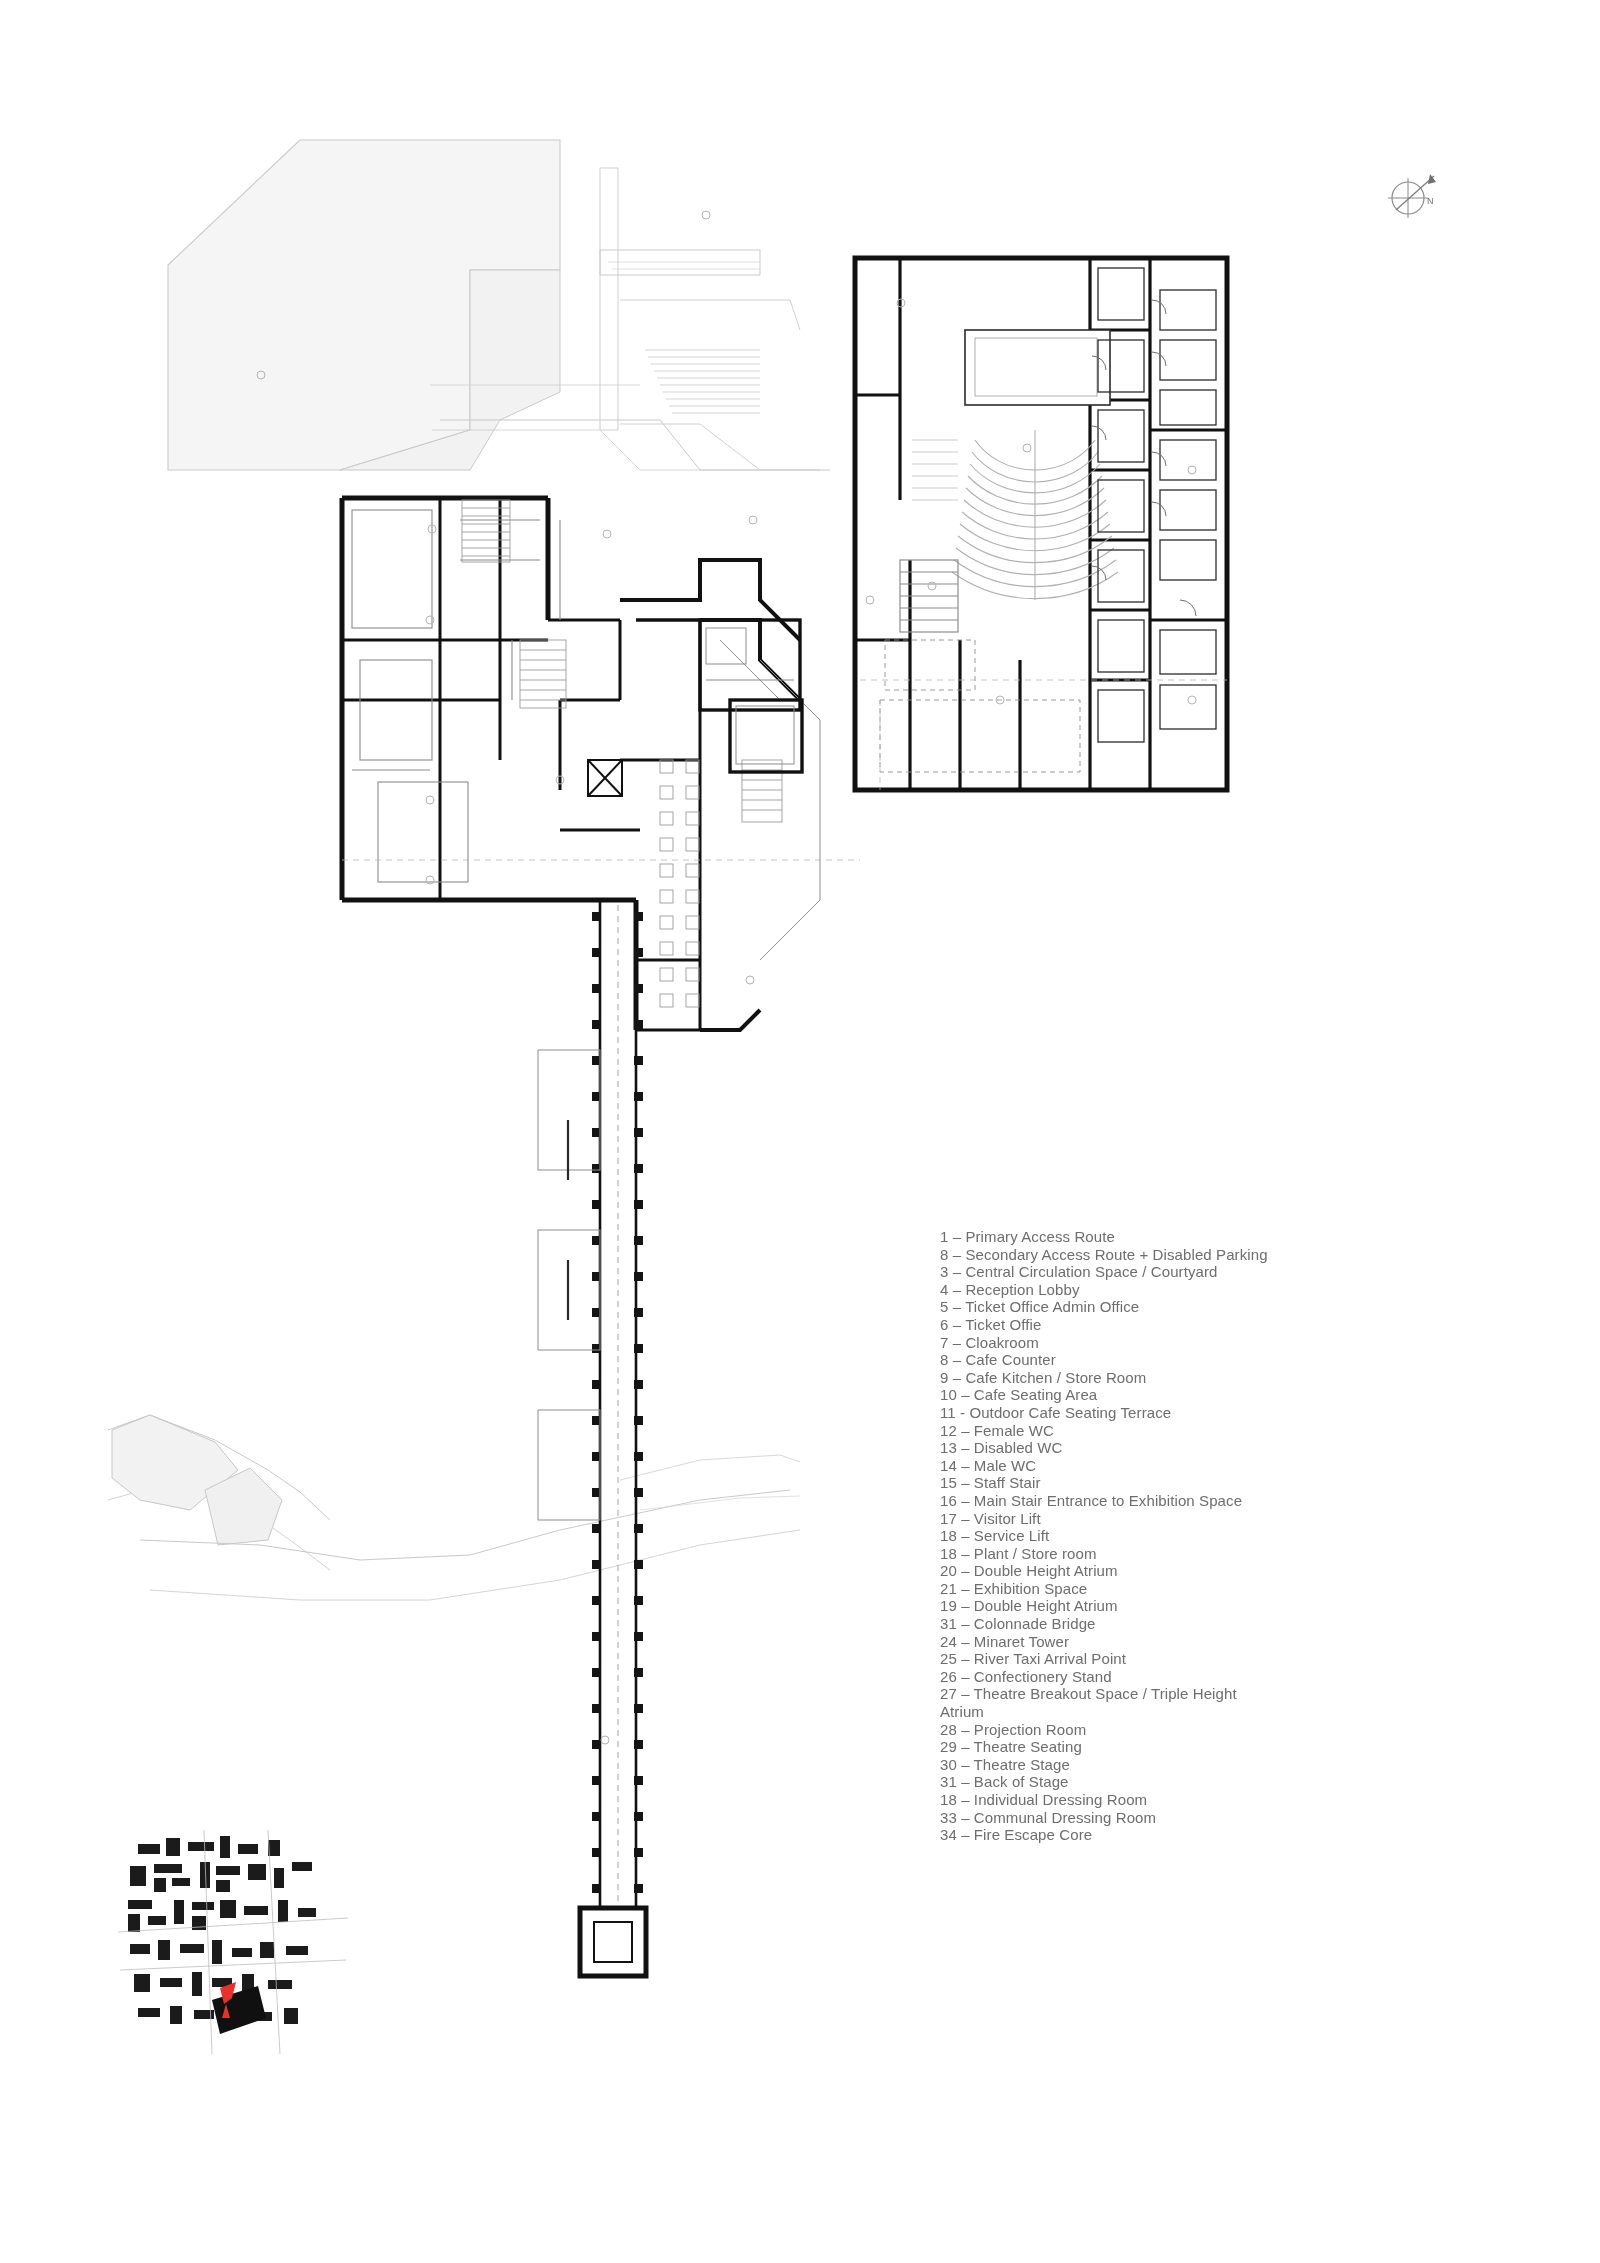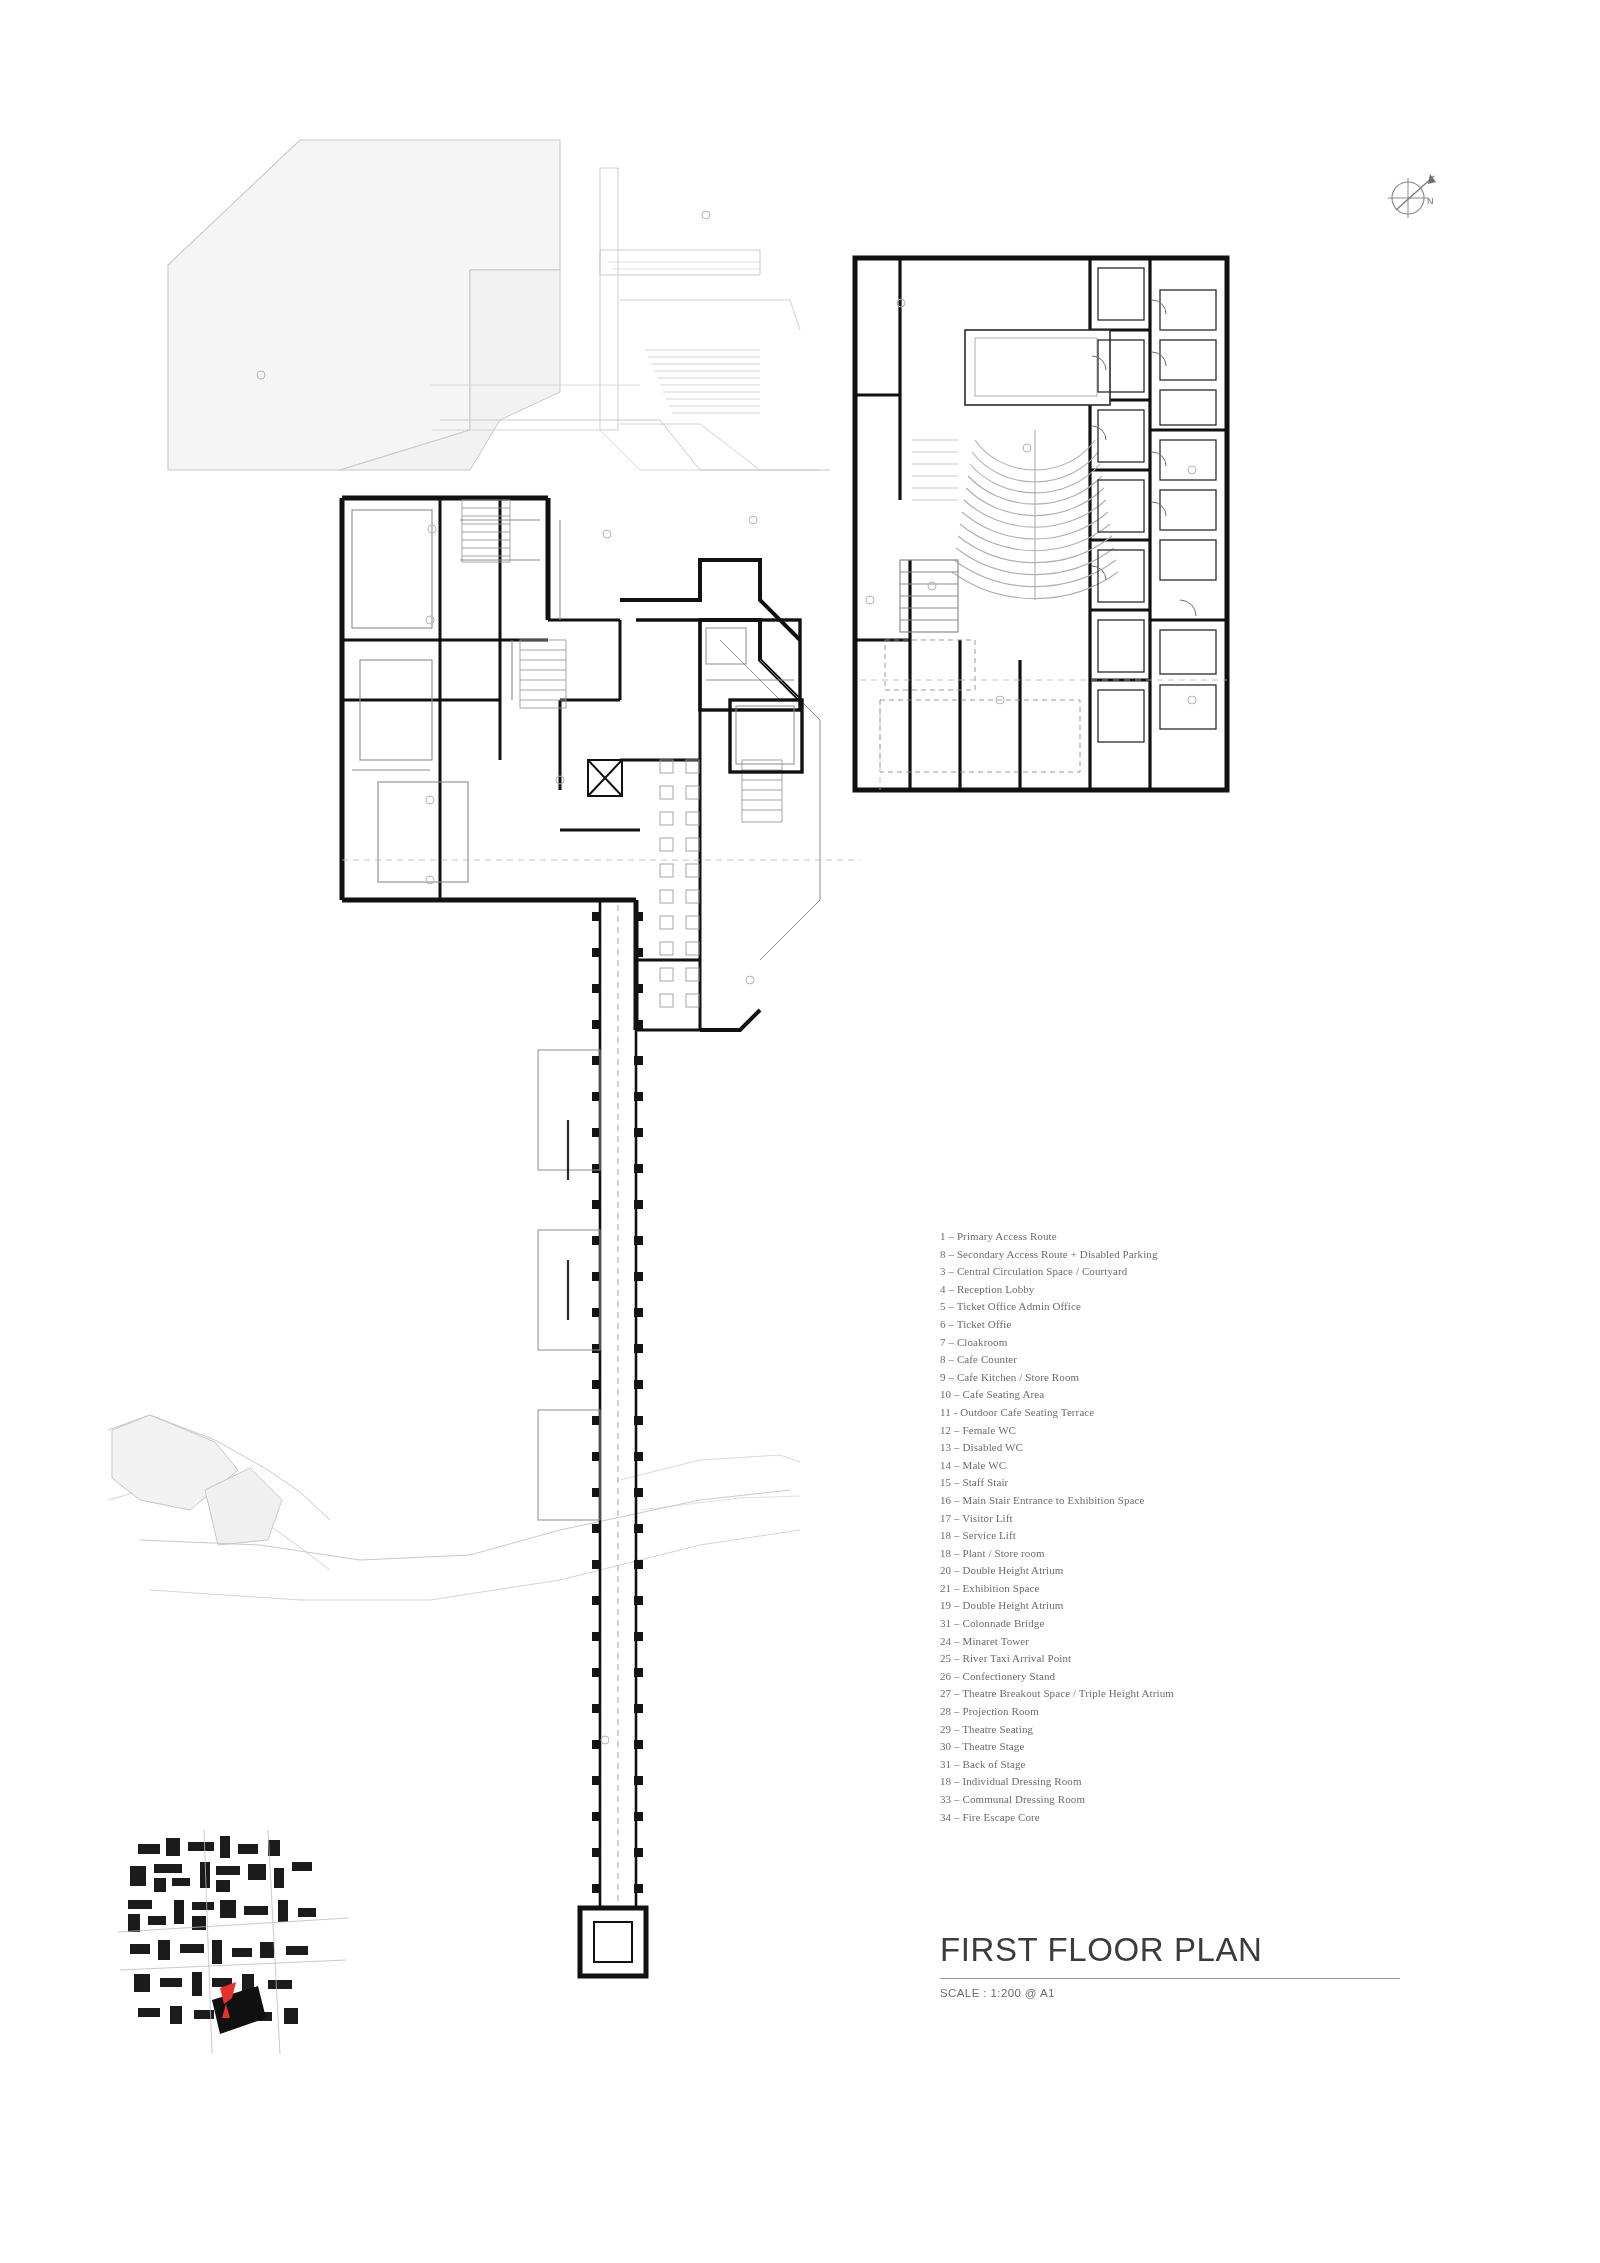--- a/index.html
+++ b/index.html
@@ -16,7 +16,7 @@
 
   
   .legend{position:absolute;left:940px;top:1228px;width:340px;}
-  .legend .line{font-size:11px;line-height:17.6px;color:#6d6d6d;letter-spacing:.1px;white-space:pre-wrap;font-family:Liberation Serif, serif;}
+  .legend .line{font-size:15px;line-height:17.6px;color:#6d6d6d;letter-spacing:.1px;white-space:pre-wrap;}
 
   
   .titleblock{position:absolute;left:940px;top:1930px;width:460px;}

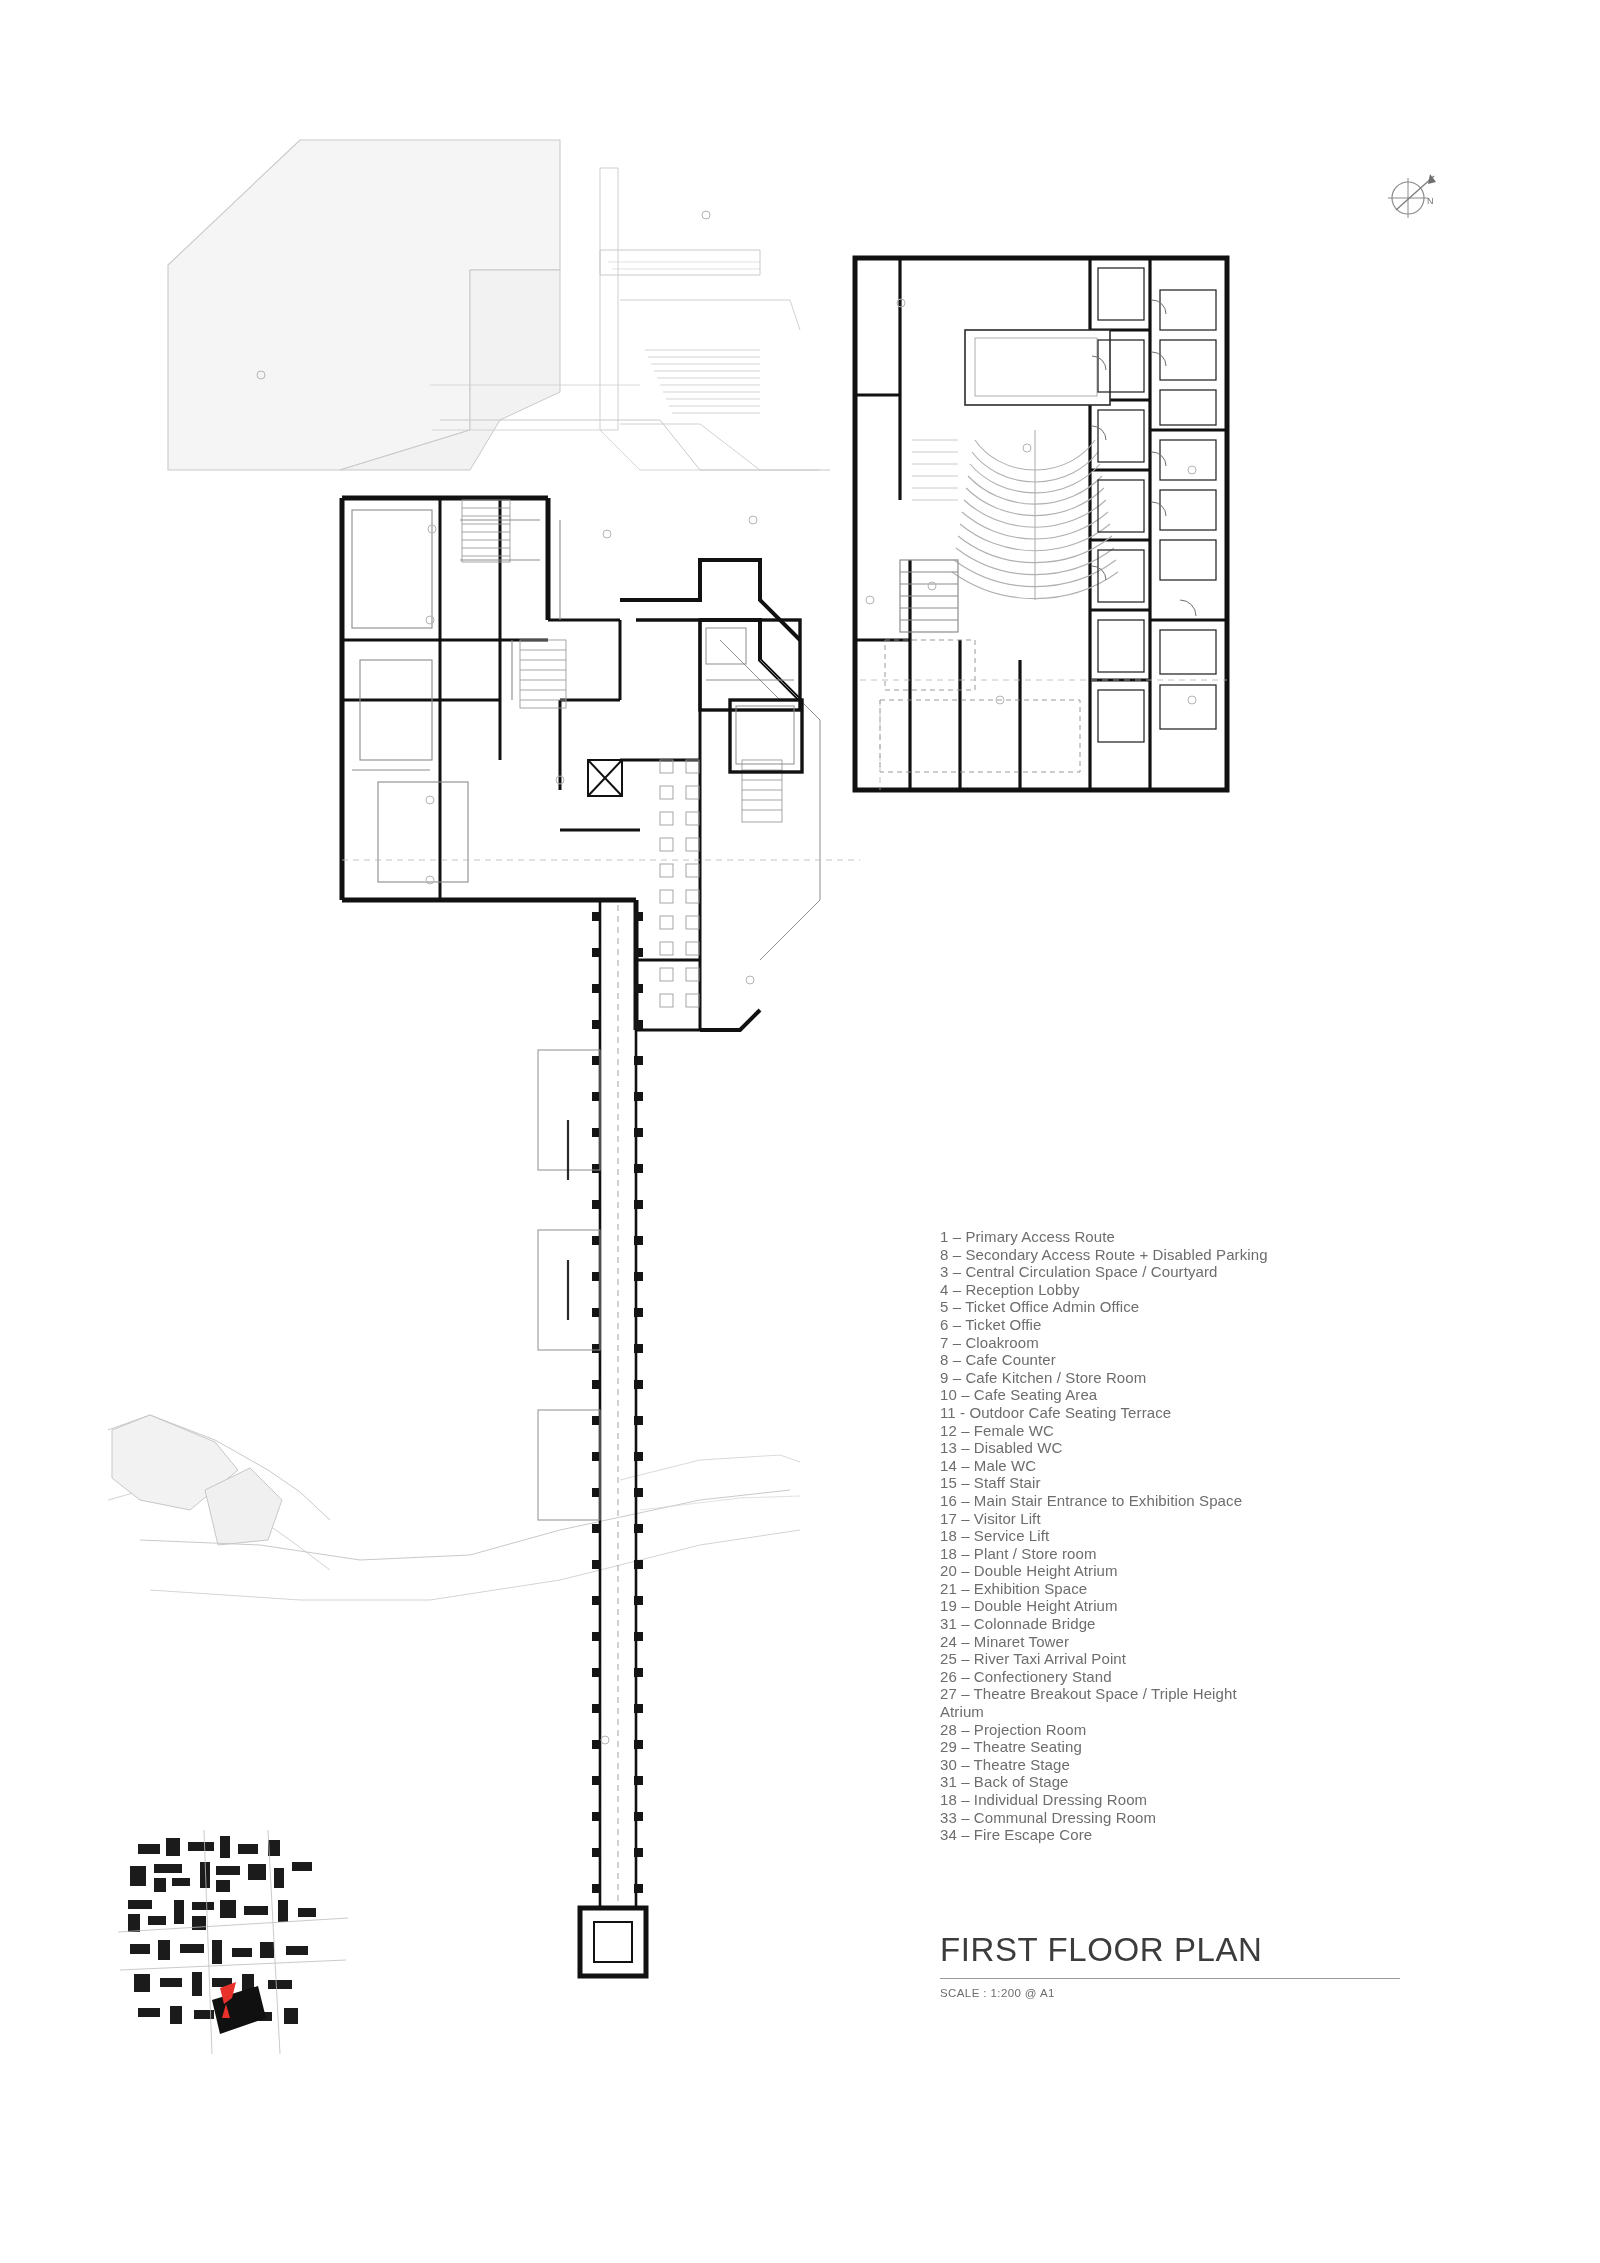--- a/index.html
+++ b/index.html
@@ -450,11 +450,6 @@
     <div class="line">34 – Fire Escape Core</div>
   </div>
 
-  <div class="titleblock">
-    <div class="title">FIRST FLOOR PLAN</div>
-    <div class="rule"></div>
-    <div class="scale">SCALE : 1:200 @ A1</div>
-  </div>
 
   <div class="keymap">
     <svg viewBox="0 0 248 240">

